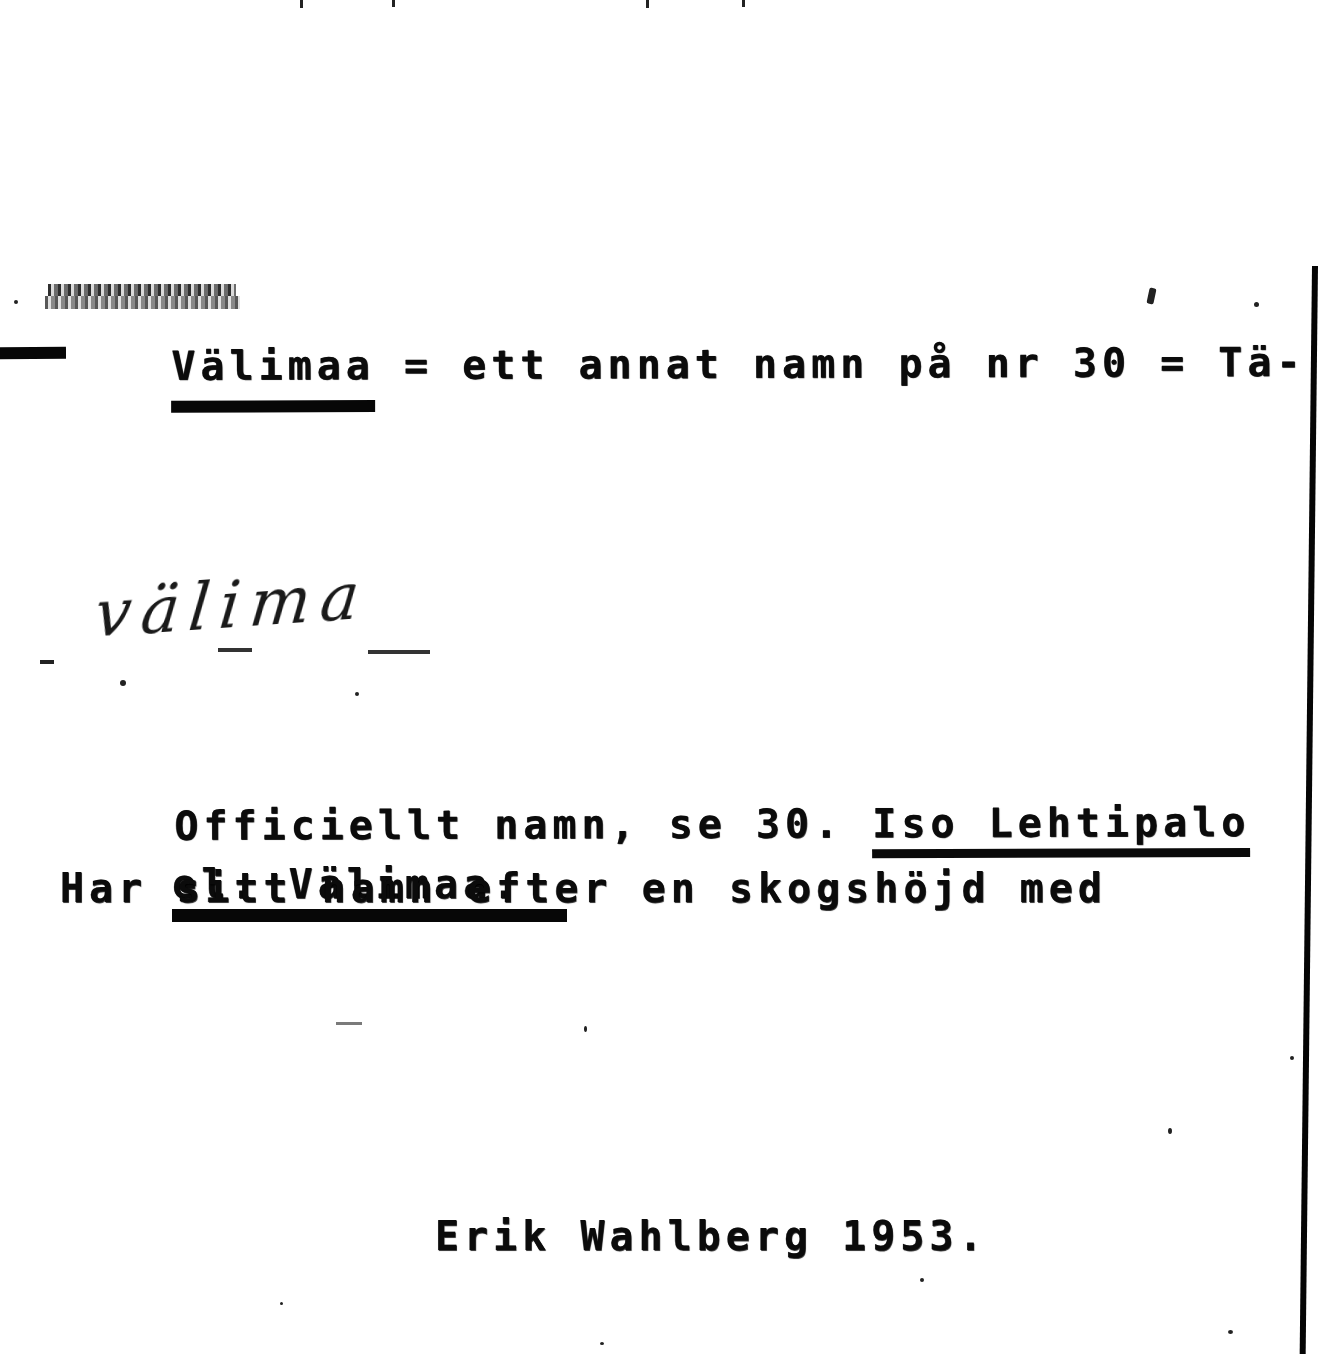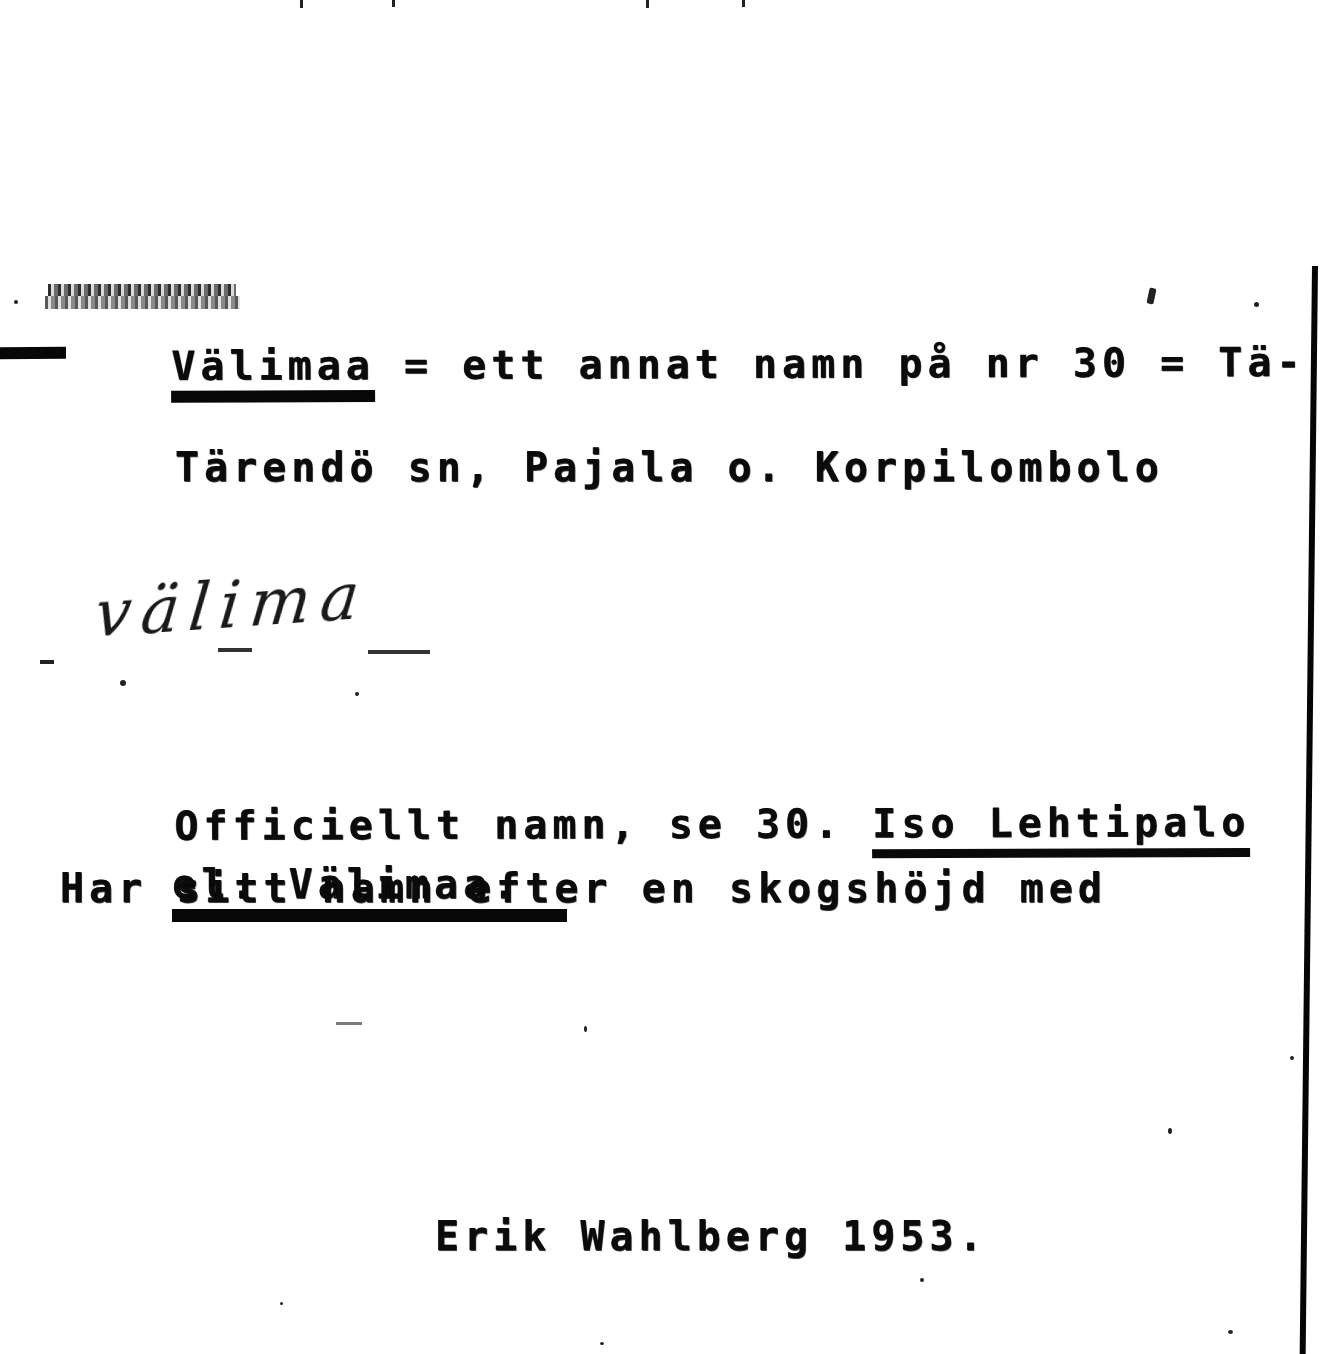--- a/index.html
+++ b/index.html
@@ -21,7 +21,7 @@
     text-shadow:0.6px 0.6px 0.7px rgba(0,0,0,0.8), -0.3px 0.3px 0.4px rgba(0,0,0,0.45);
   }
   .tline span{white-space:pre;}
-  .ul-heavy{border-bottom:12px solid #070707;padding-bottom:2px;}
+  .ul-heavy{border-bottom:12px solid #070707;padding-bottom:12px;}
   .ul-med{border-bottom:9px solid #0a0a0a;padding-bottom:3px;}
   .ul-line{border-bottom:13px solid #070707;padding-bottom:2px;padding-right:46px;}
   .bar{position:absolute;background:#070707;}

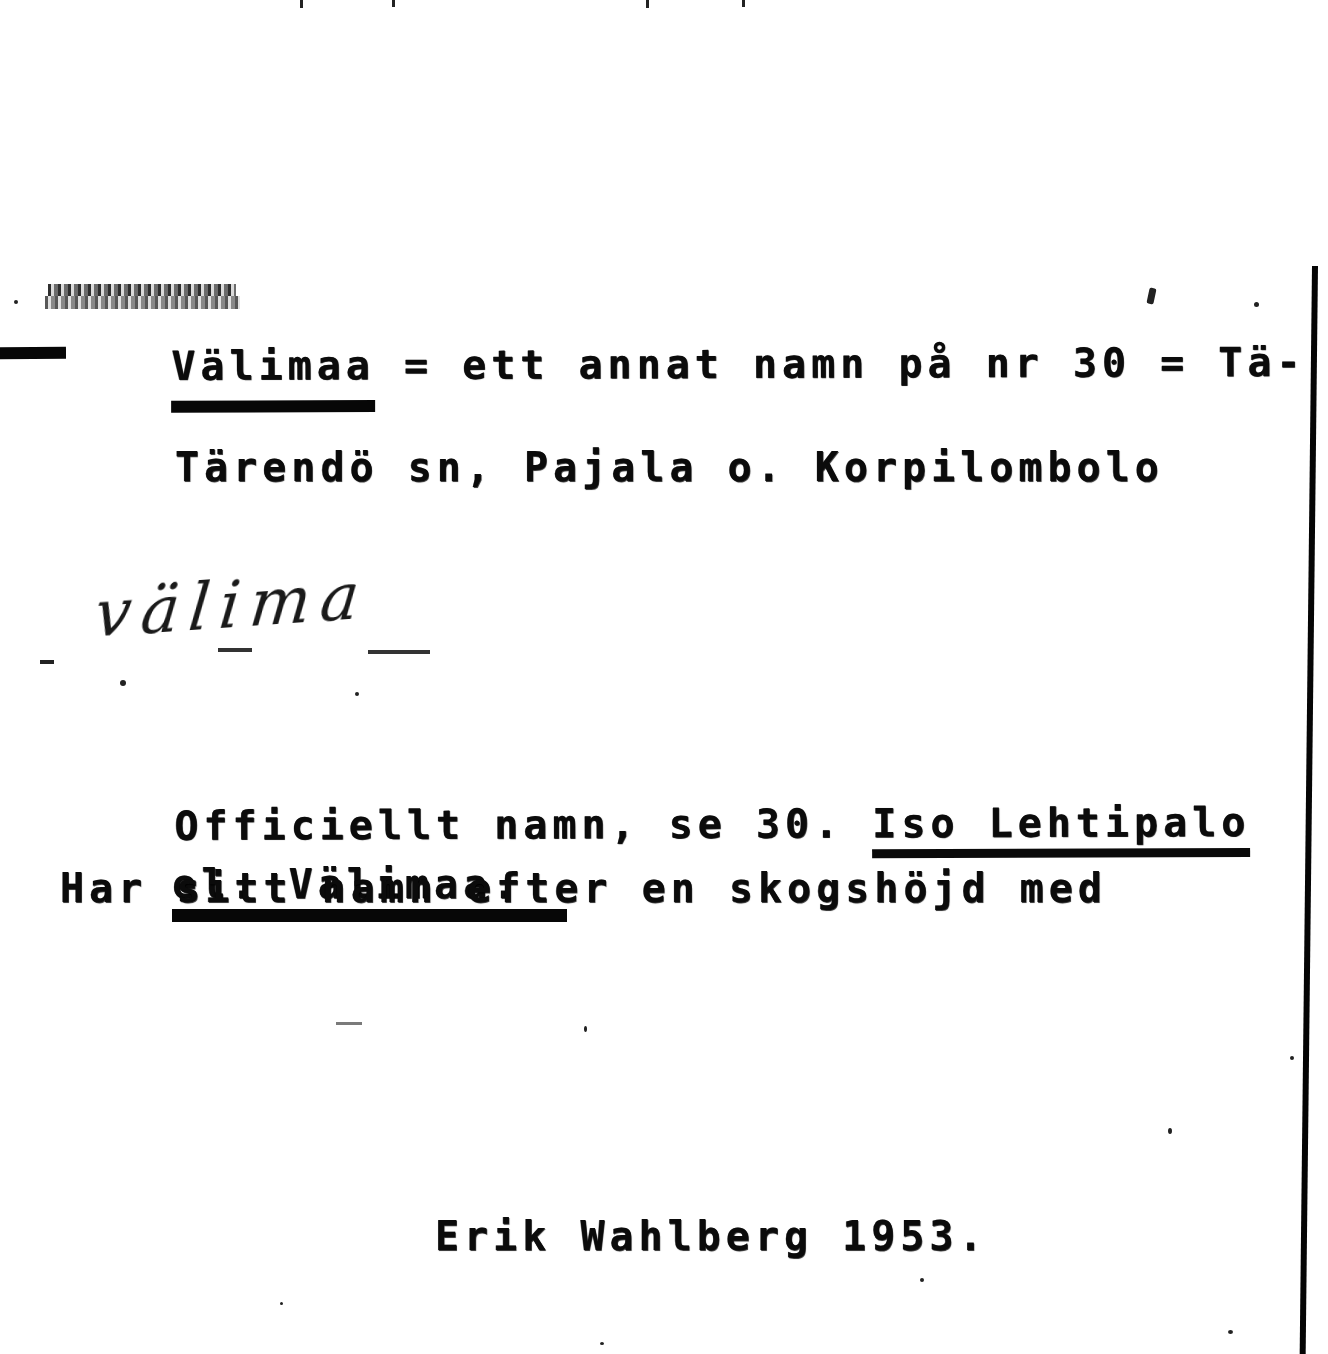--- a/index.html
+++ b/index.html
@@ -64,7 +64,6 @@
   <div class="bar" style="left:0px;top:347px;width:66px;height:12px;transform:rotate(-0.4deg);"></div>
 
 
-  <div class="tline" style="left:175px;top:443px;">Tärendö sn, Pajala o. Korpilombolo</div>
 
   <div class="hand" style="left:95px;top:568px;">välima</div>
   <div class="dash" style="left:218px;top:648px;width:34px;height:4px;"></div>

